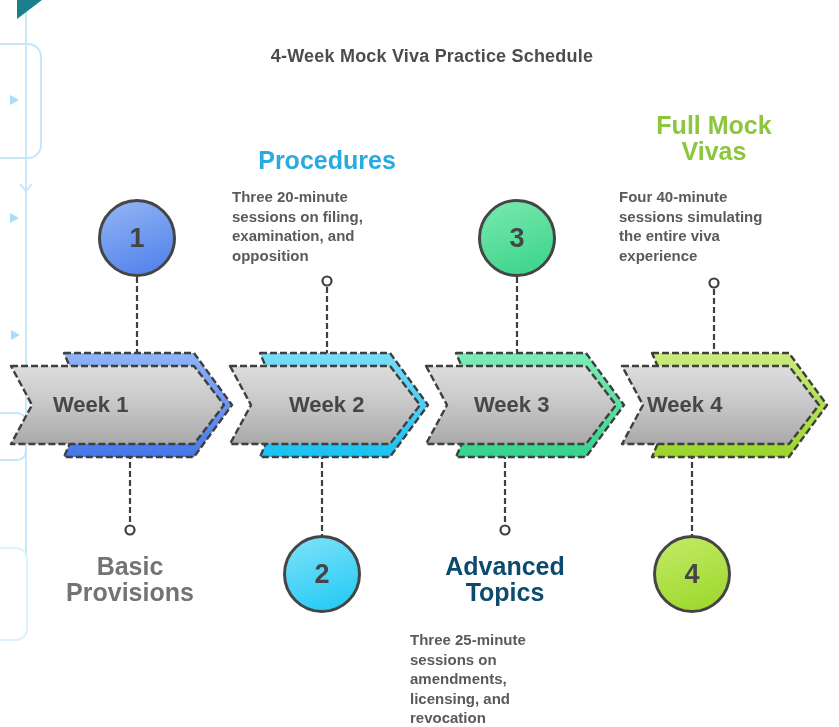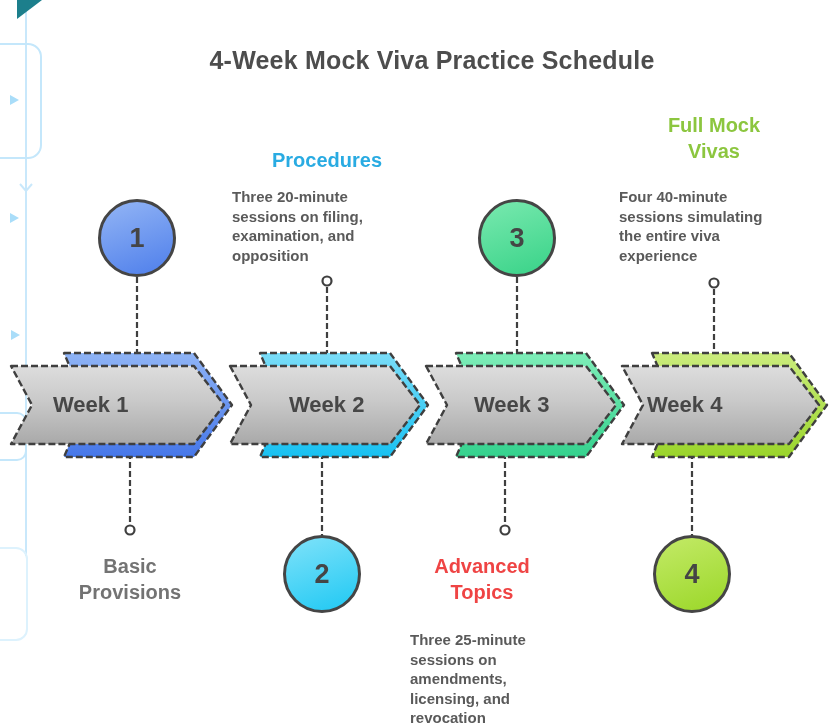--- a/index.html
+++ b/index.html
@@ -19,7 +19,7 @@
   .fold{left:17px;top:0;}
   
   .title{position:absolute;left:132px;top:46px;width:600px;text-align:center;
-         font-size:25px;font-weight:bold;color:#4D4D4D;letter-spacing:.2px;}
+         font-size:18px;font-weight:bold;color:#4D4D4D;letter-spacing:.2px;}
   
   .week-label{position:absolute;top:392px;height:26px;line-height:26px;
               font-size:22px;font-weight:bold;color:#474747;}

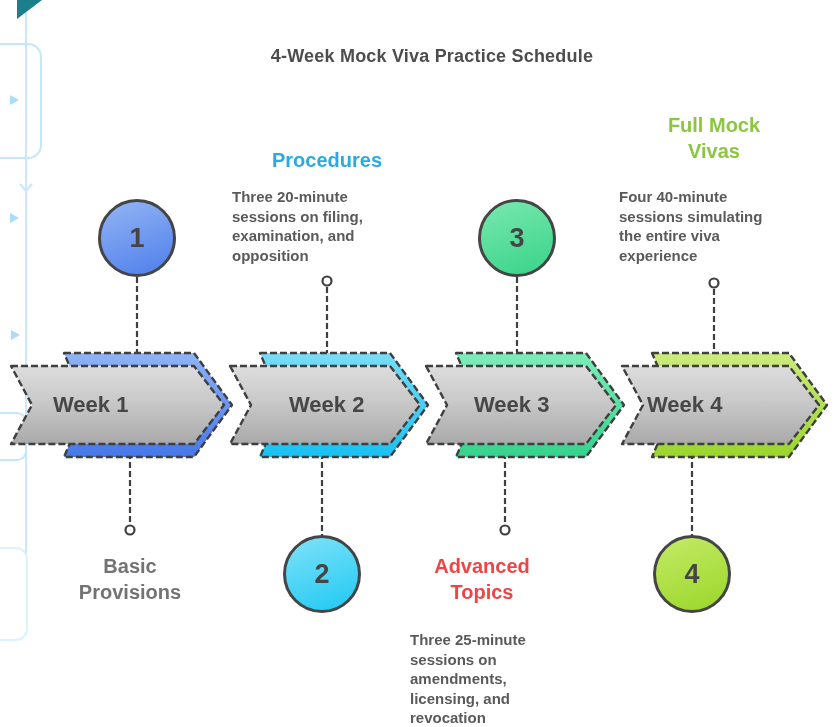--- a/index.html
+++ b/index.html
@@ -29,7 +29,7 @@
          display:flex;align-items:center;justify-content:center;
          font-size:27px;font-weight:bold;color:#454545;}
   
-  .topic-title{position:absolute;text-align:center;font-size:20px;font-weight:bold;line-height:26px;}
+  .topic-title{position:absolute;text-align:center;font-size:25px;font-weight:bold;line-height:26px;}
   .topic-desc{position:absolute;text-align:left;font-size:15px;line-height:19.5px;color:#5A5A5A;
               white-space:pre-line;font-weight:bold;}
 </style>

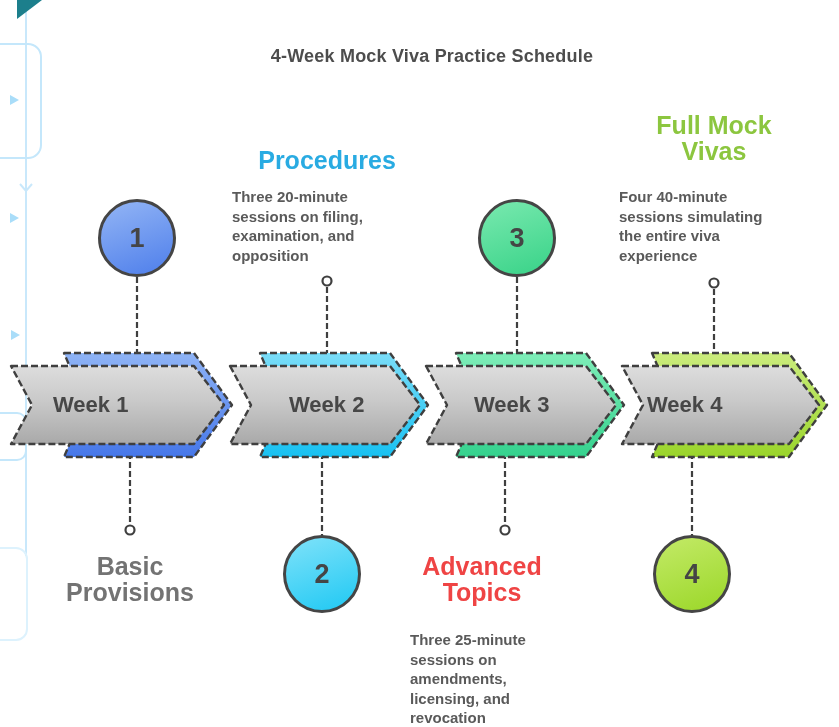--- a/index.html
+++ b/index.html
@@ -135,7 +135,7 @@
 examination, and
 opposition</div>
 
-  <div class="topic-title" style="left: 417px; top: 553px; width: 130px; color: #ef4444;">Advanced Topics</div>
+  <div class="topic-title" style="left: 440px; top: 553px; width: 130px; color: #0c4a6e;">Advanced Topics</div>
   <div class="topic-desc" style="left:410px;top:630px;width:190px;">Three 25-minute
 sessions on
 amendments,

